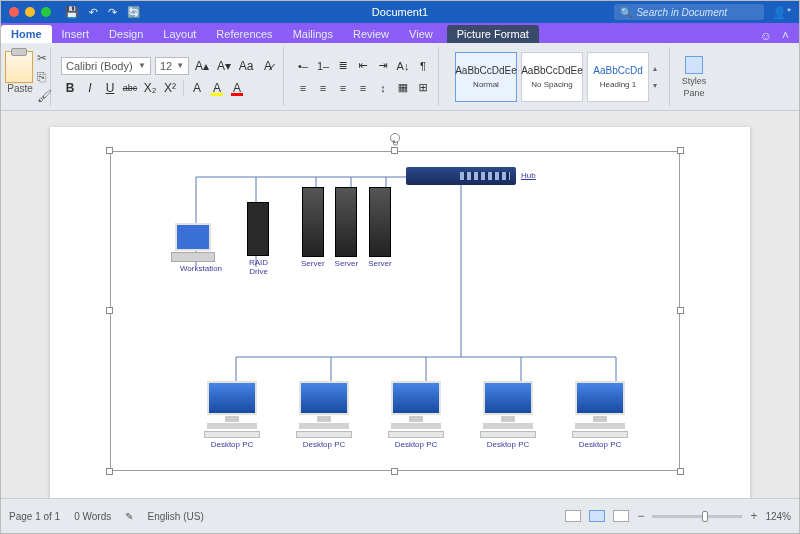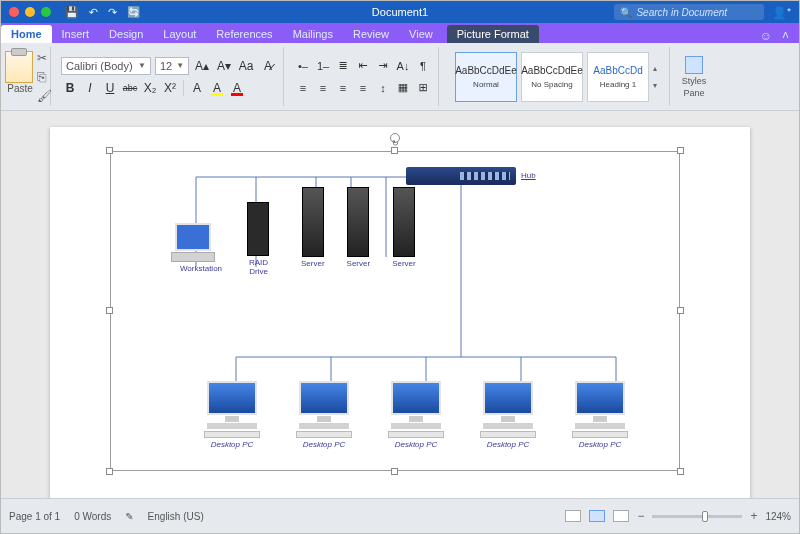--- a/index.html
+++ b/index.html
@@ -85,7 +85,7 @@
   .raid{position:absolute; left:125px; top:45px; width:35px;}
   .raid-box{width:22px; height:54px; background:#2a2a2a; border:1px solid #000; margin-left:6px;}
   .server{width:22px; height:70px; background:linear-gradient(#555,#222); border:1px solid #000; display:inline-block;}
-  .servers{position:absolute; left:185px; top:30px; display:flex; gap:22px;}
+  .servers{position:absolute; left:185px; top:30px; display:flex; gap:10px;}
   .srv-single{display:flex; flex-direction:column; align-items:center;}
 
   .desk-row{position:absolute; left:80px; bottom:16px; display:flex; gap:20px;font-style:italic;}

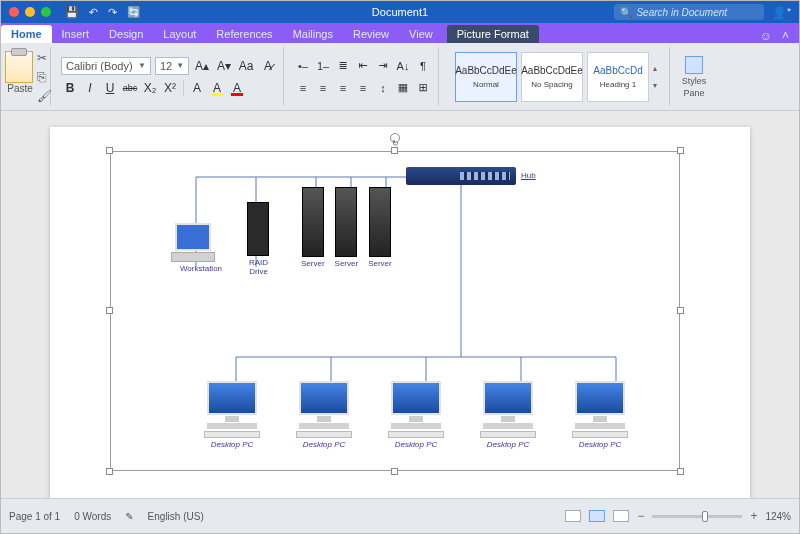--- a/index.html
+++ b/index.html
@@ -88,7 +88,7 @@
   .servers{position:absolute; left:185px; top:30px; display:flex; gap:10px;}
   .srv-single{display:flex; flex-direction:column; align-items:center;}
 
-  .desk-row{position:absolute; left:80px; bottom:16px; display:flex; gap:20px;font-style:italic;}
+  .desk-row{position:absolute; left:80px; bottom:16px; display:flex; gap:20px;}
   .desktop{display:flex; flex-direction:column; align-items:center; width:72px;}
   .dk-mon{width:50px; height:34px; background:linear-gradient(#4585e6,#1a4aa0); border:2px solid #e3e3e3;}
   .dk-stand{width:14px; height:6px; background:#ccc; margin-top:1px;}

